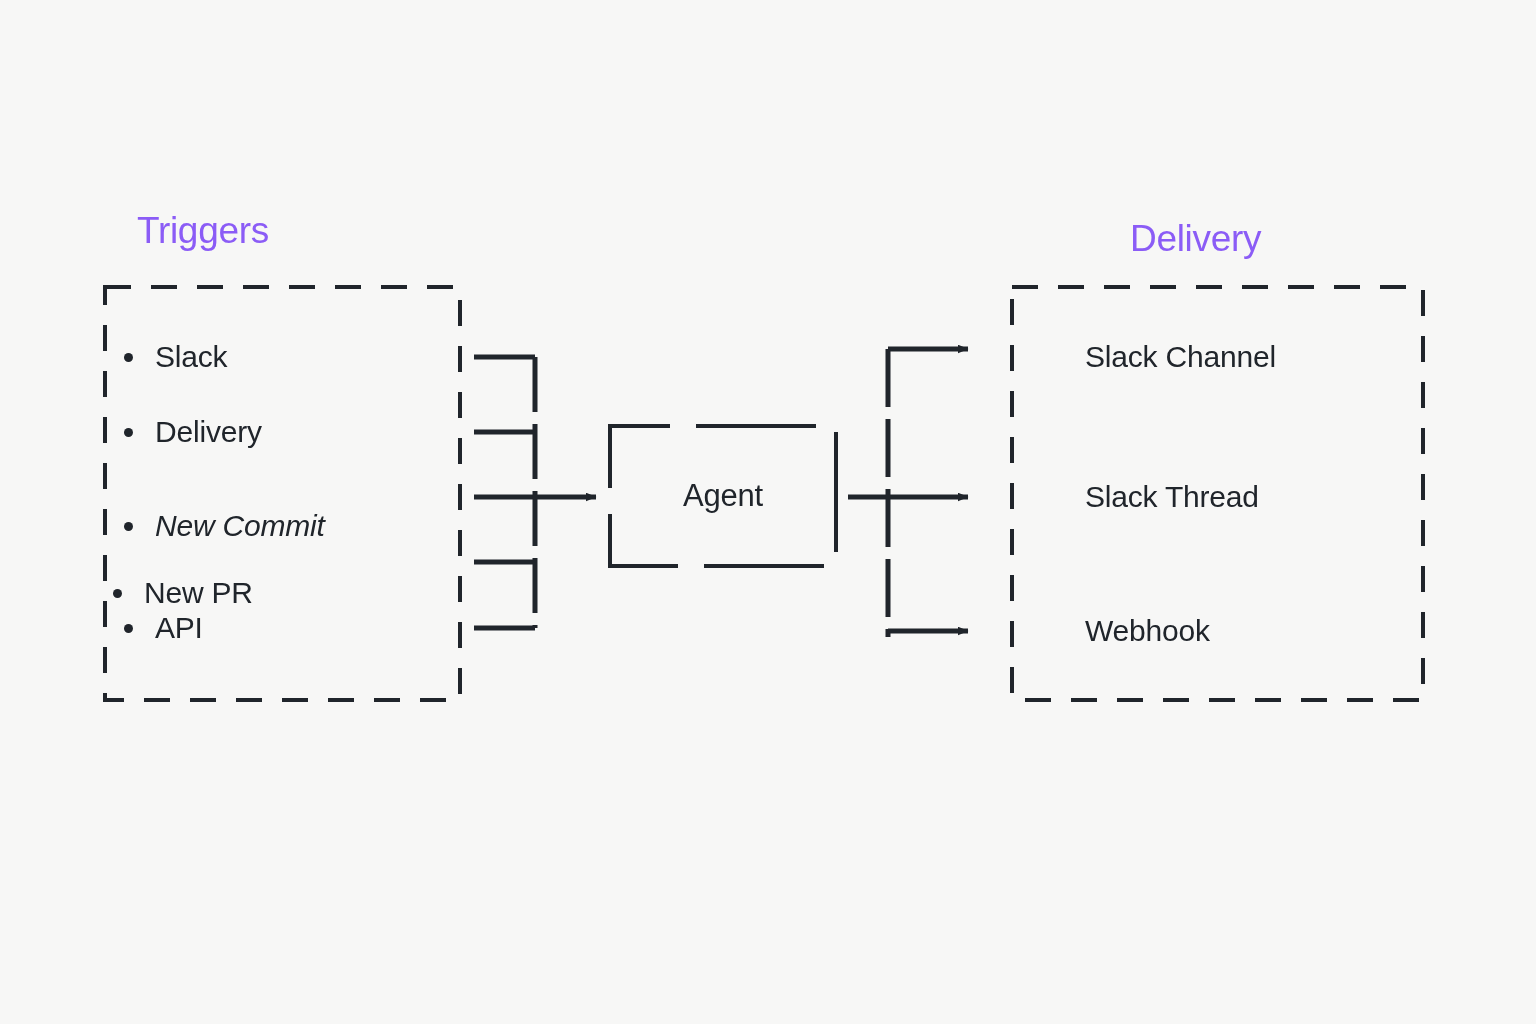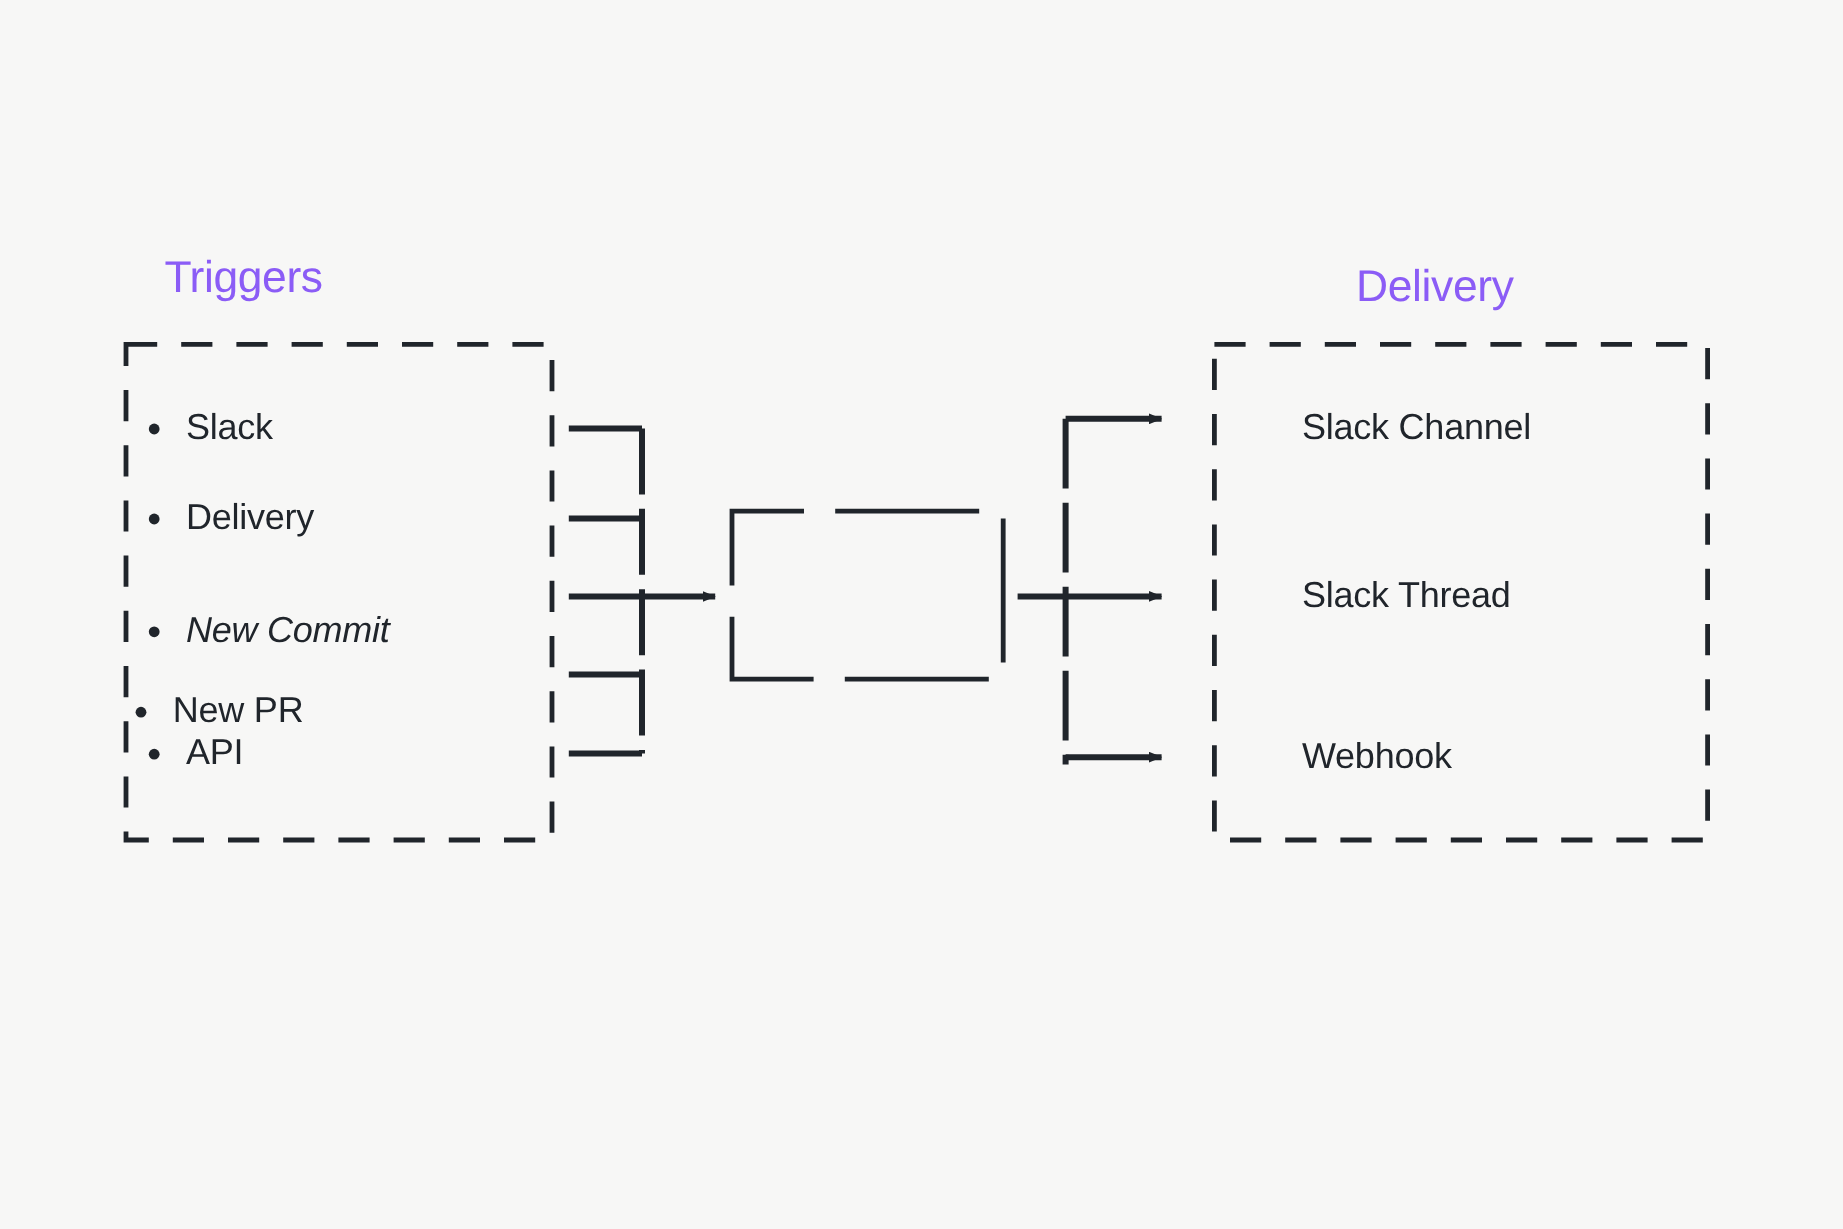--- a/index.html
+++ b/index.html
@@ -178,6 +178,7 @@
     <span class="bullet-text">API</span>
   </div>
 
+  <div id="agent-label">Agent</div>
 
   <div class="row-label" style="left:1043px; top:357px;">Slack Channel</div>
 

